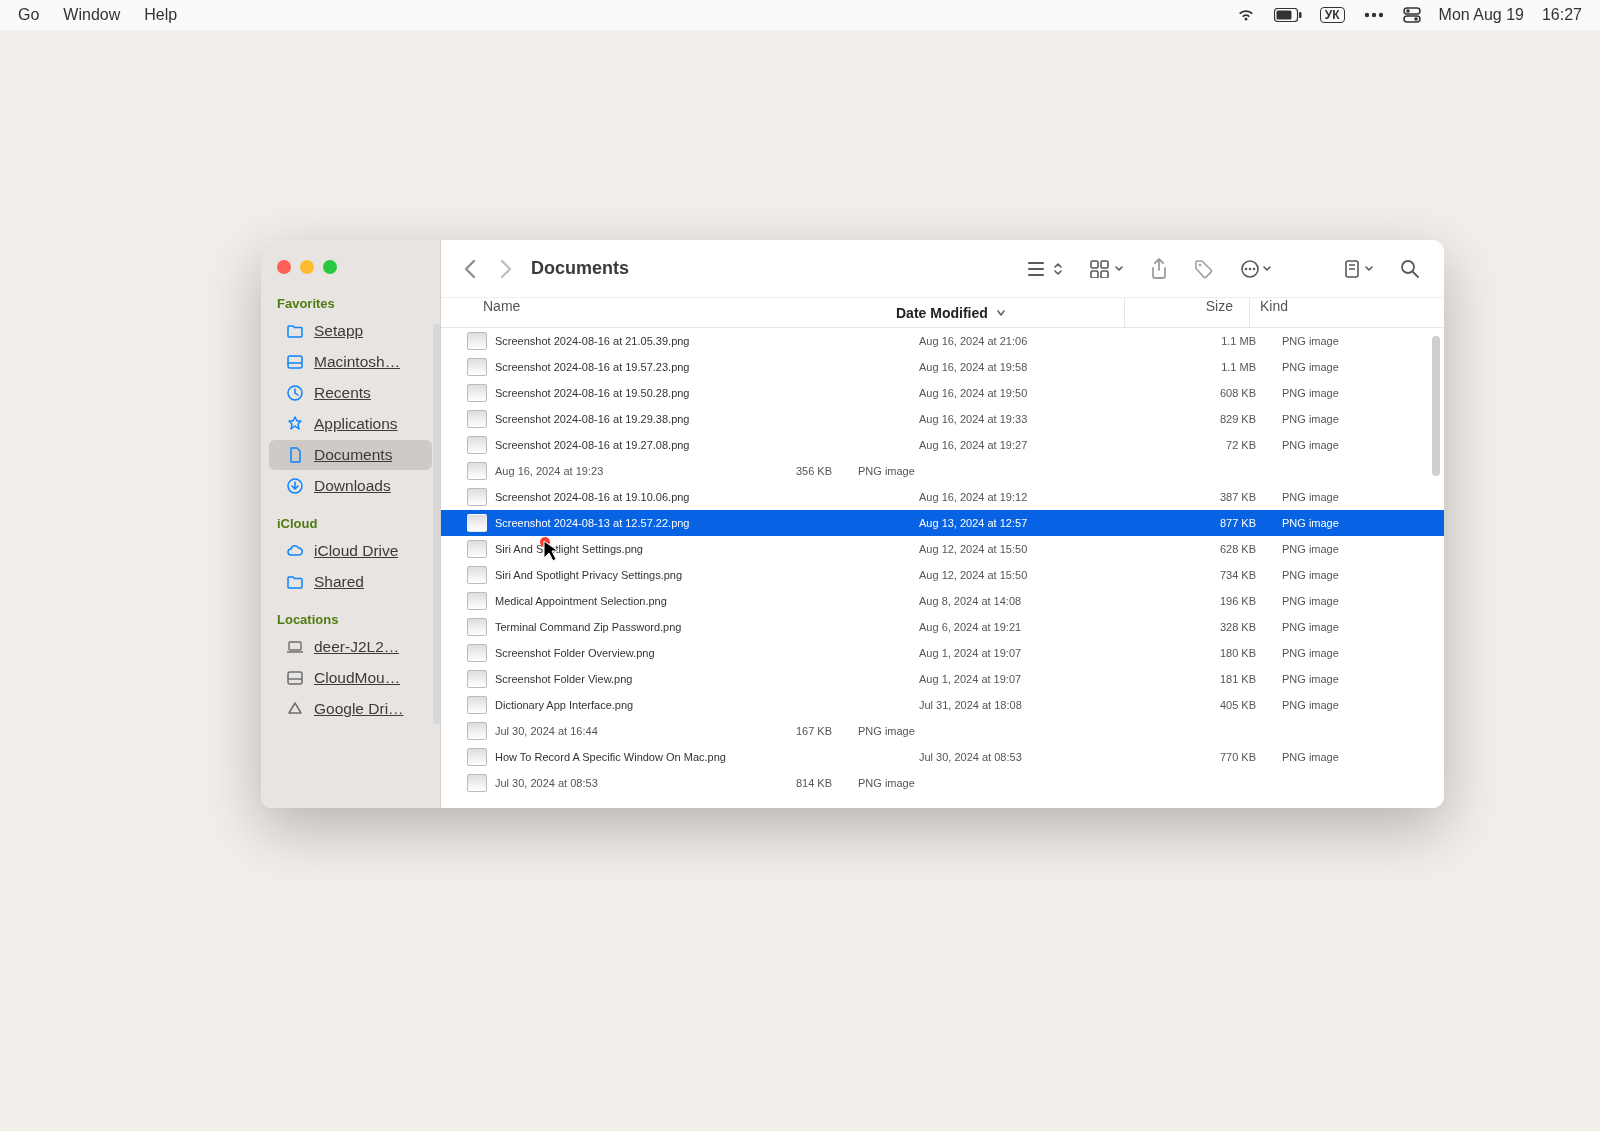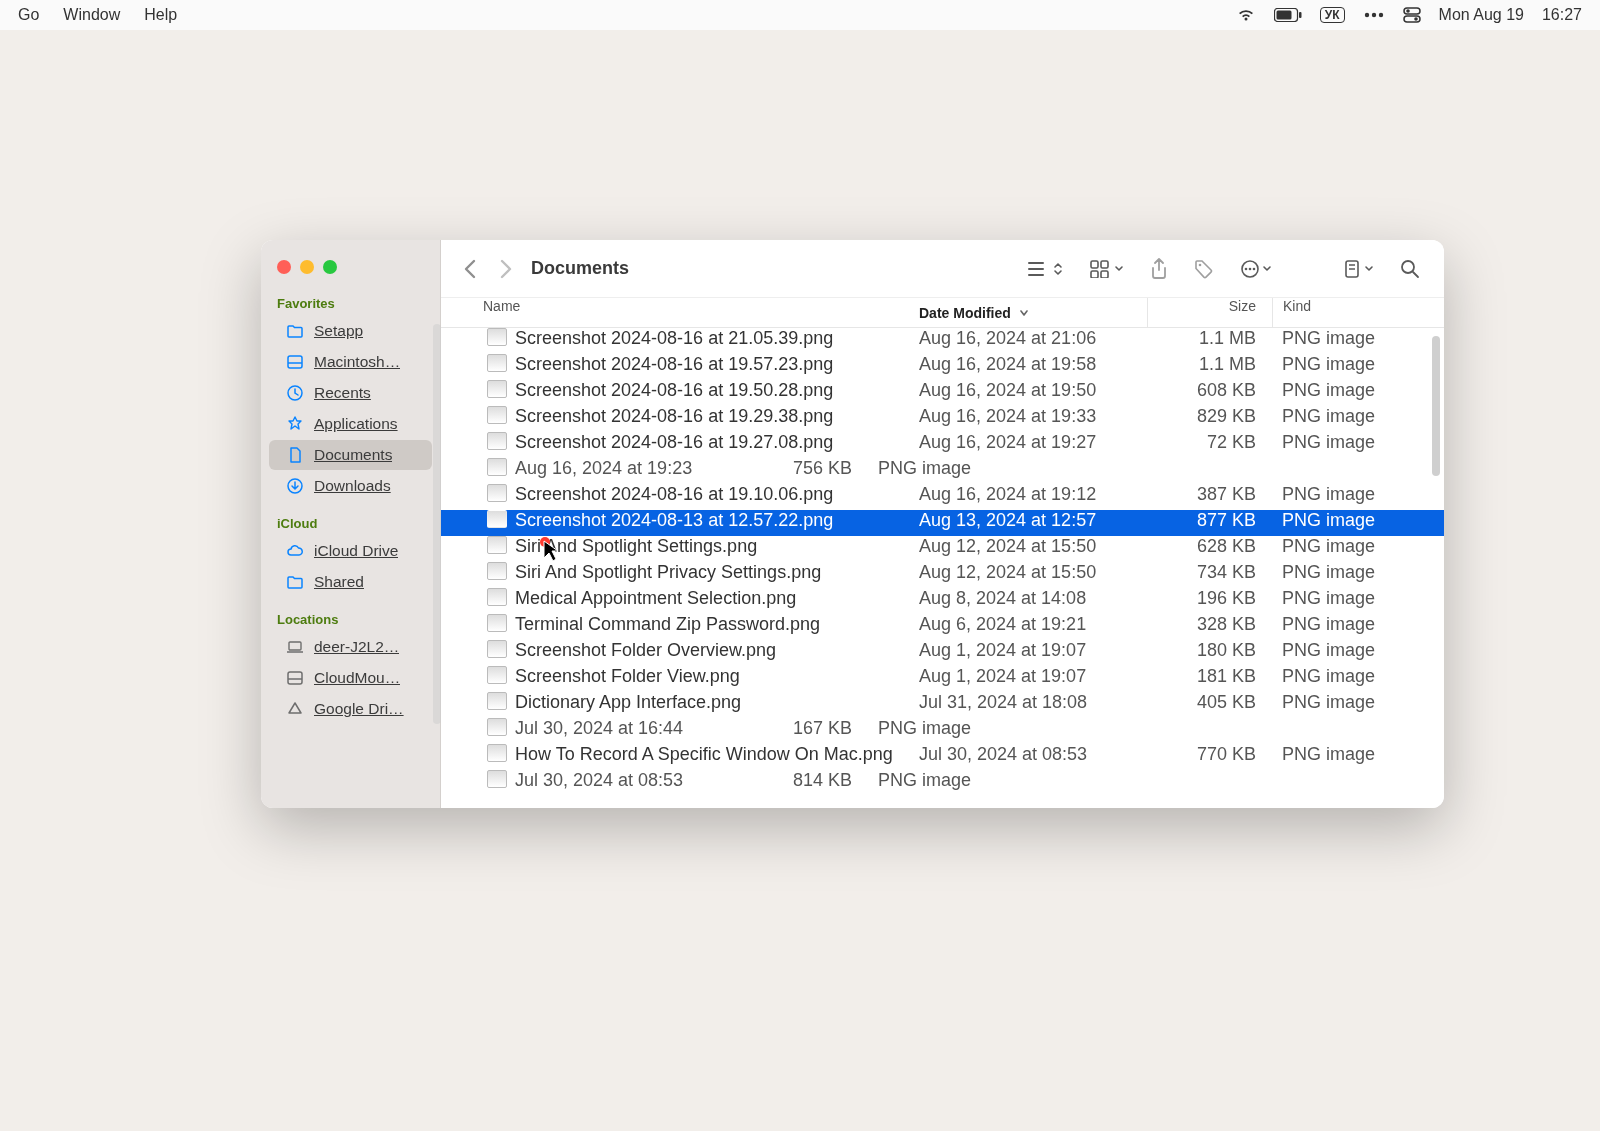--- a/index.html
+++ b/index.html
@@ -150,7 +150,7 @@
 .col-name { flex: 1; padding-left: 12px; }
 .col-date { width: 228px; display: flex; align-items: center; gap: 8px; font-weight: 600; color: #222;}
 .col-size { width: 125px; text-align: right; padding-right: 16px; border-left: 1px solid #e6e6e6; padding-left: 10px;}
-.col-kind { width: 172px; border-left: 1px solid #e6e6e6; padding-left: 10px;}
+.col-kind { width: 195px; border-left: 1px solid #e6e6e6; padding-left: 10px;}
 
 
 .file-list {

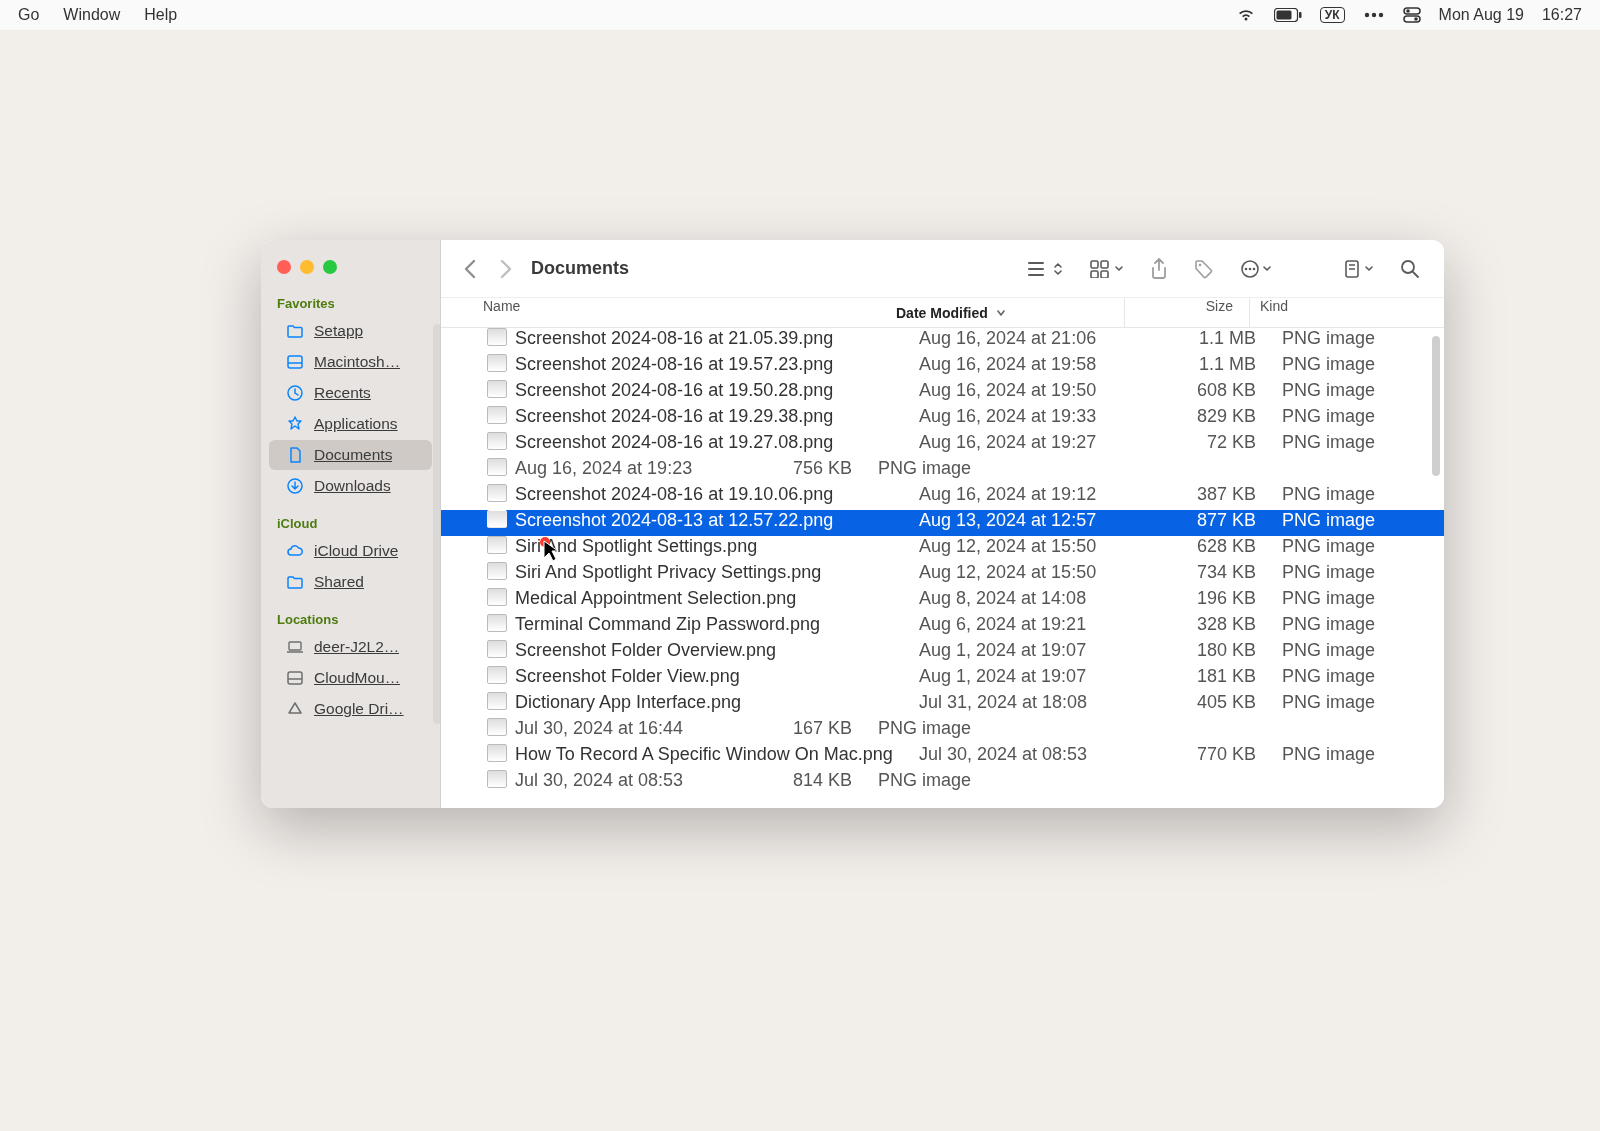--- a/index.html
+++ b/index.html
@@ -159,11 +159,11 @@
 }
 .file-row {
   display: flex;
-  align-items: flex-start;
+  align-items: center;
   height: 26px;
-  font-size: 18px;
+  font-size: 11px;
   color: #333;
-  padding-left: 46px;
+  padding-left: 26px;
 }
 .file-row.selected {
   background: #0763e3;

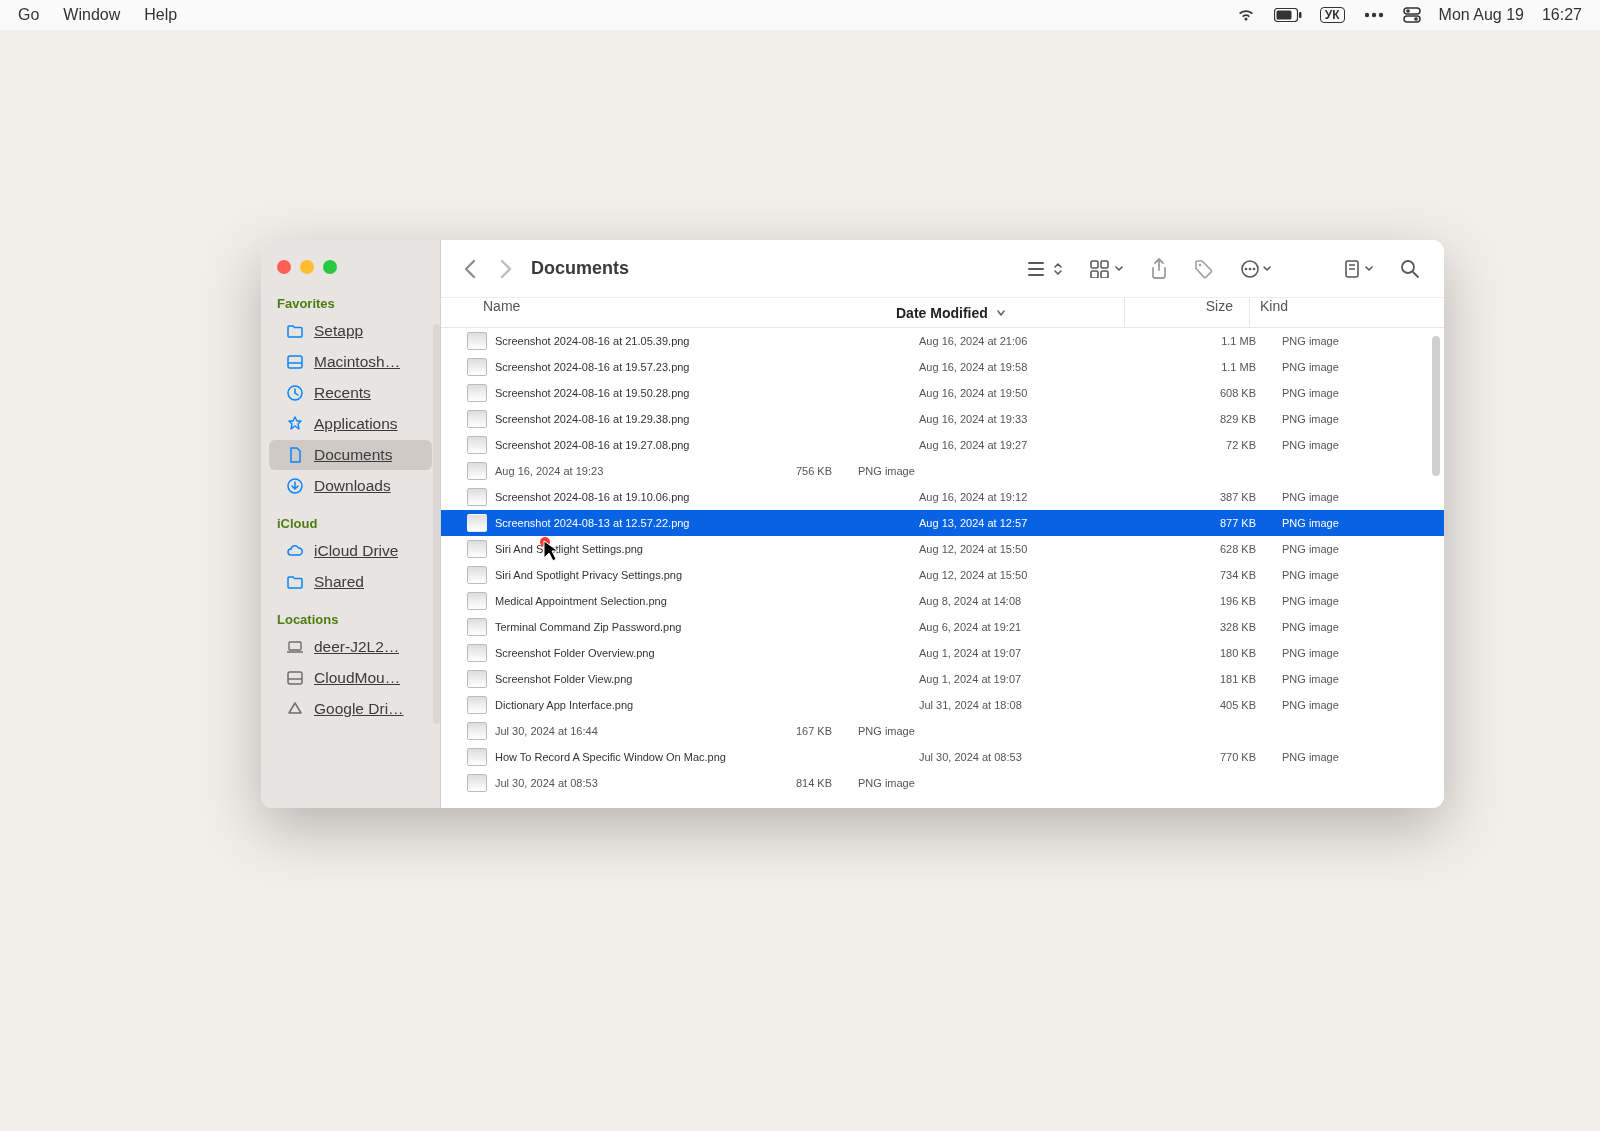--- a/index.html
+++ b/index.html
@@ -495,7 +495,7 @@
         <div class="file-row">
           <span class="file-icon"></span>
           <span class="cell-date">Aug 16, 2024 at 19:23</span>
-          <span class="cell-size">756 KB</span>
+          <span class="cell-size">356 KB</span>
           <span class="cell-kind">PNG image</span>
         </div>
         <div class="file-row">

